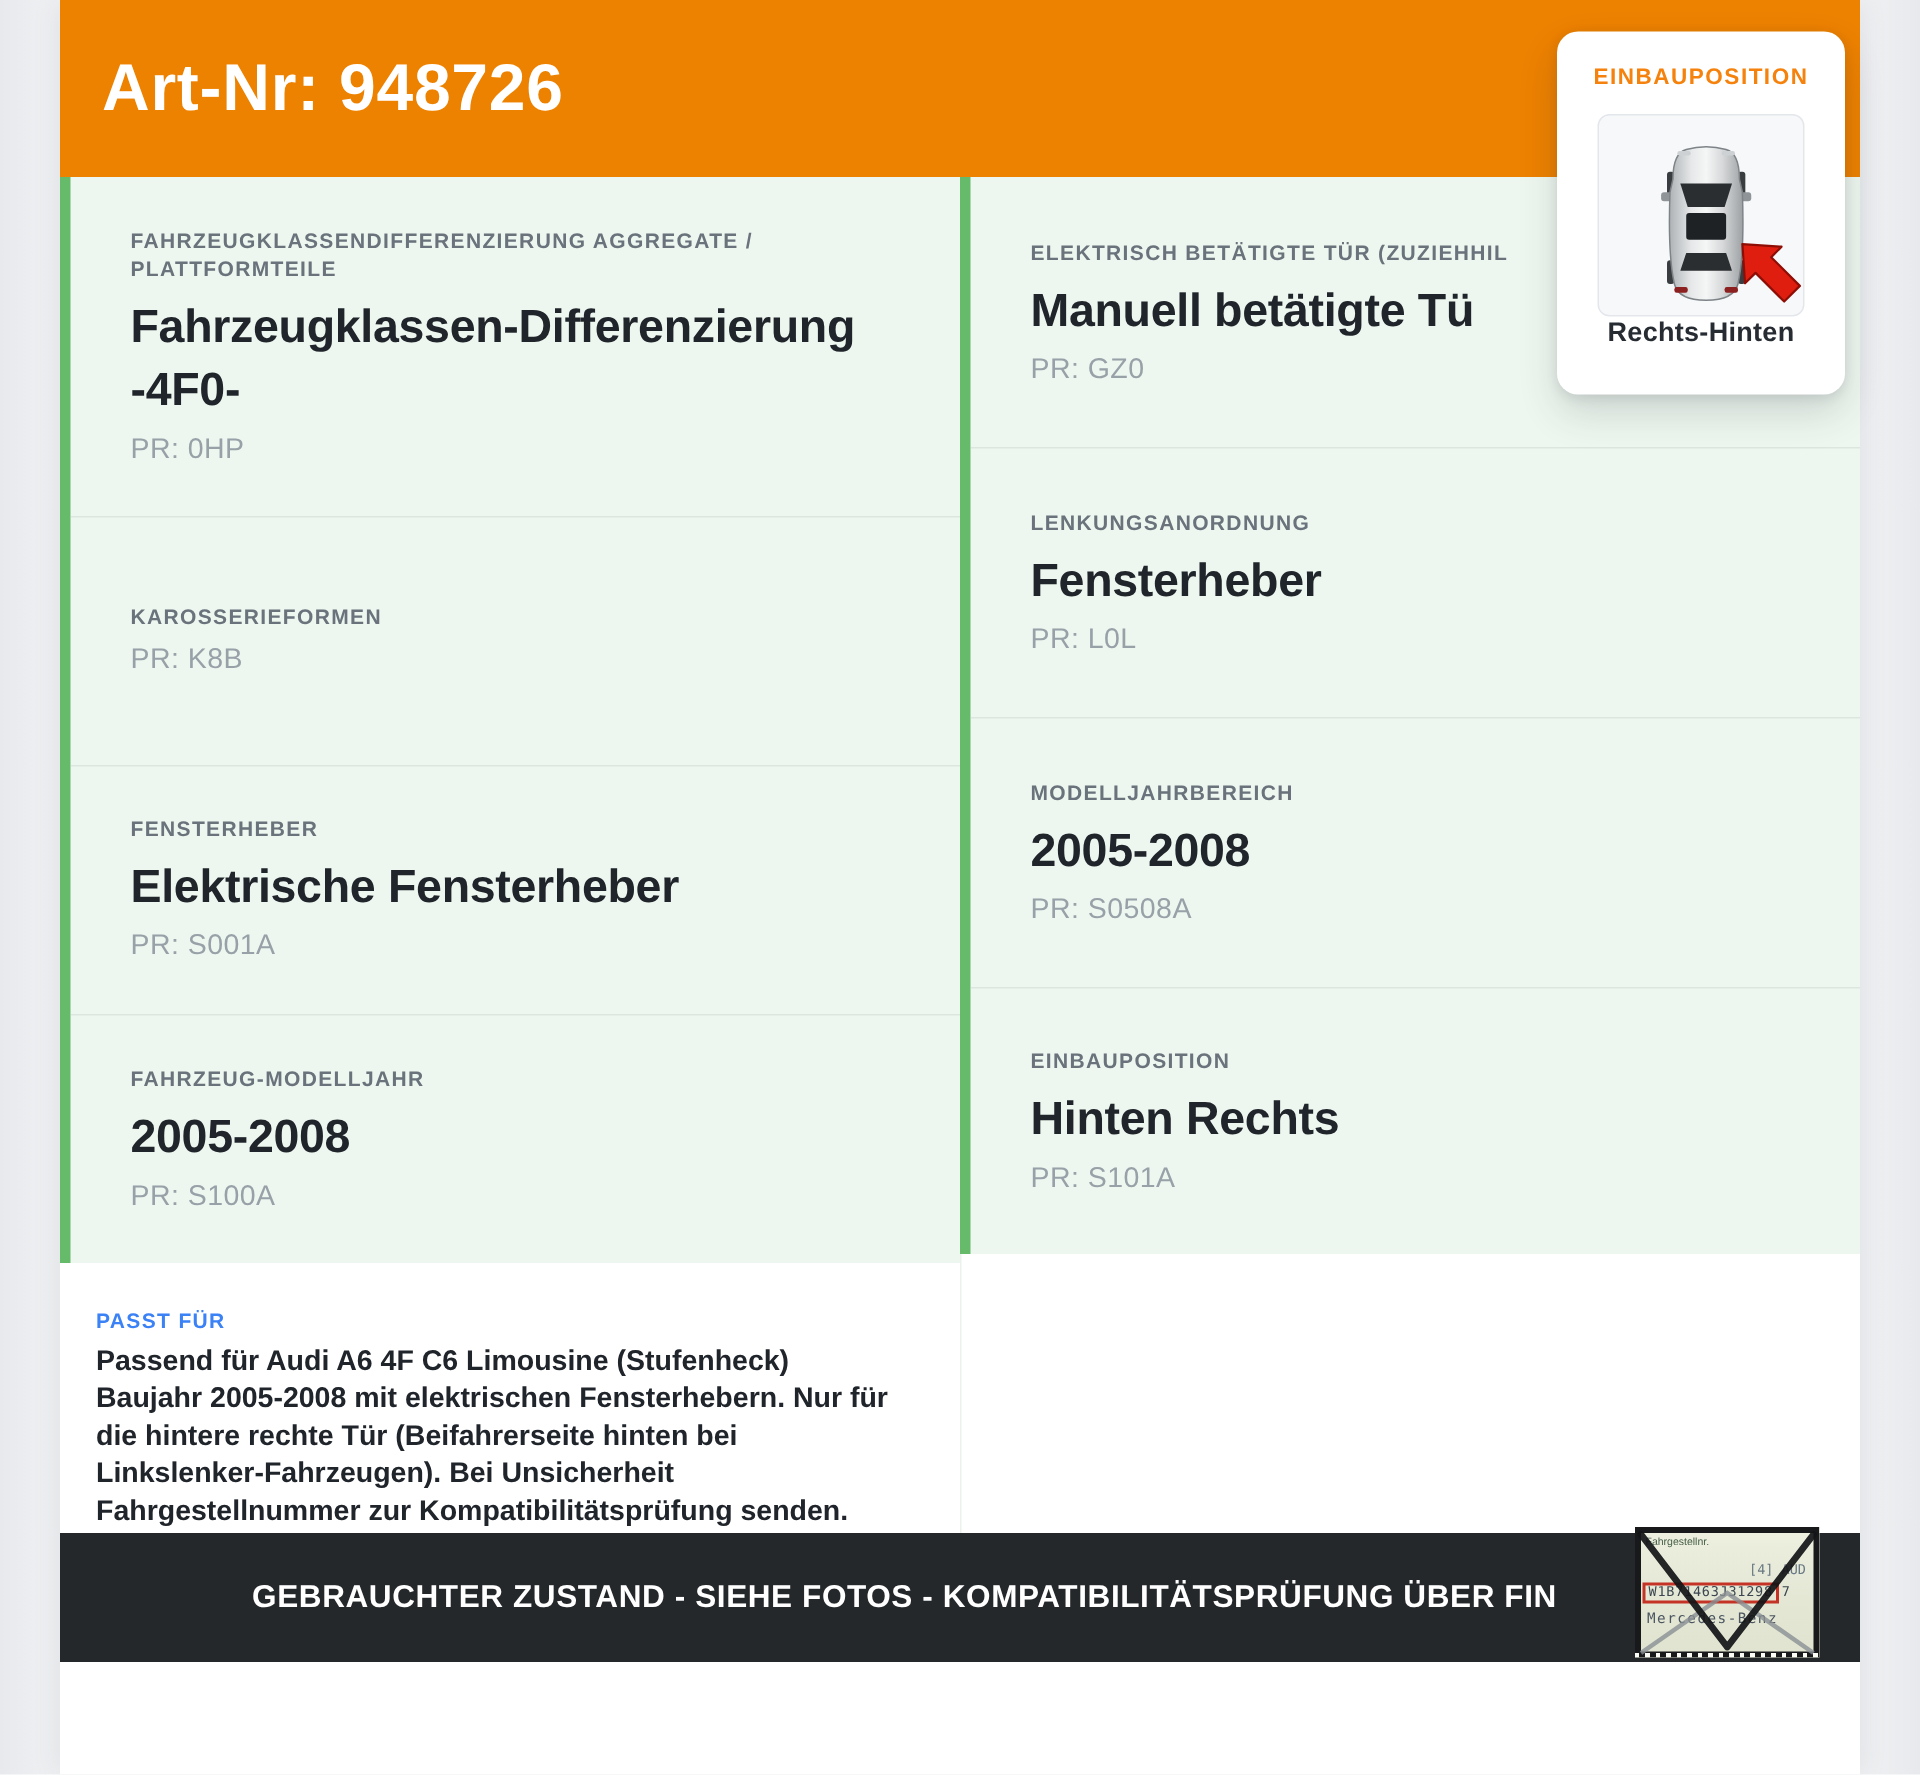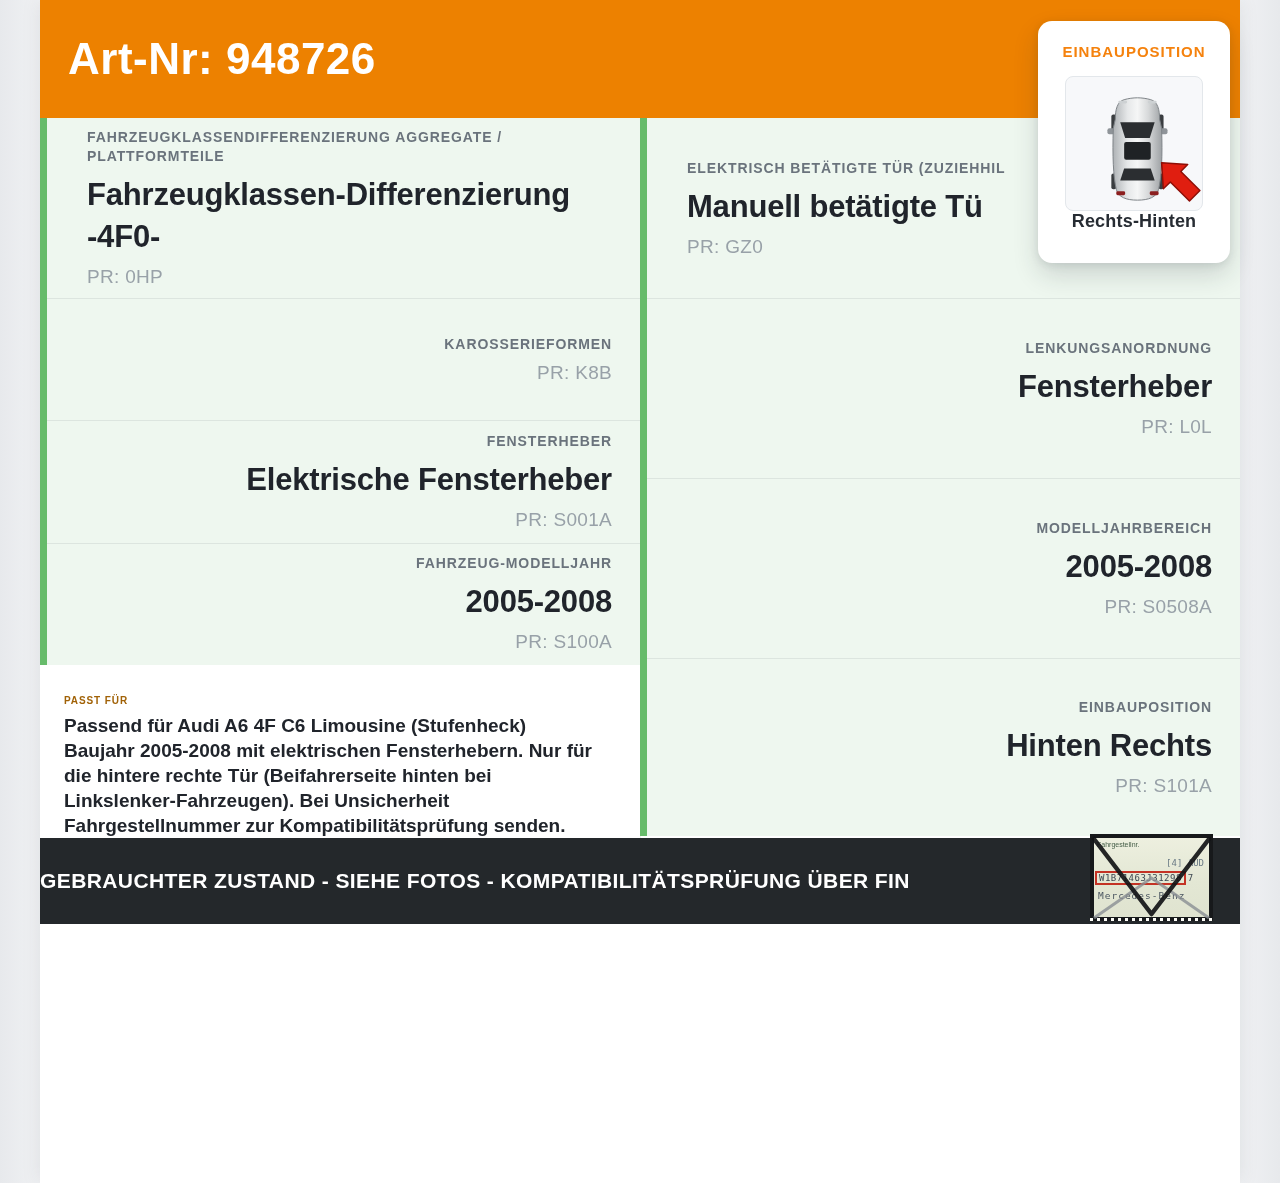--- a/index.html
+++ b/index.html
@@ -22,7 +22,7 @@
   }
 
   
-  .columns { display:flex; height:720px; background:#fff; }
+  .columns { display:flex; height:904px; background:#fff; }
   .col { width:600px; display:flex; flex-direction:column; background:#fff; }
 
   .card {

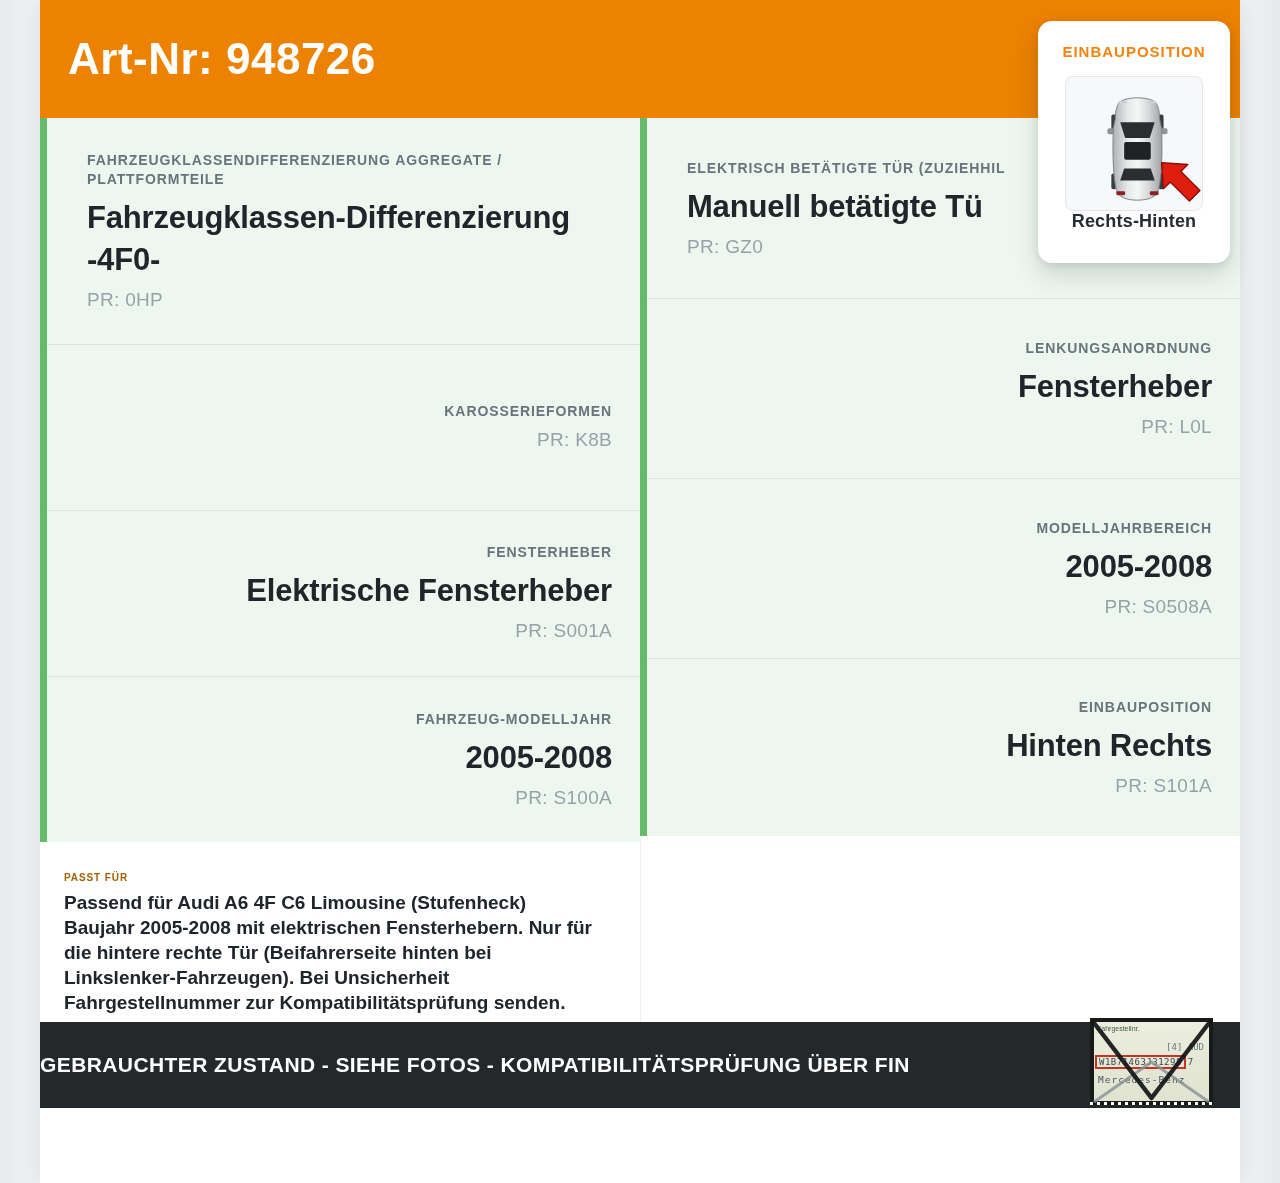--- a/index.html
+++ b/index.html
@@ -30,7 +30,7 @@
     padding:10px 28px 10px 40px;
     display:flex; flex-direction:column; justify-content:center;
   }
-  .card + .card { box-shadow:inset 0 1px 0 #dce5df;text-align:right; }
+  .card + .card { box-shadow:inset 0 1px 0 #dce5df; }
   .h245 { height:245px; } .h180 { height:180px; } .h178 { height:178px; }
 
   .card-label {

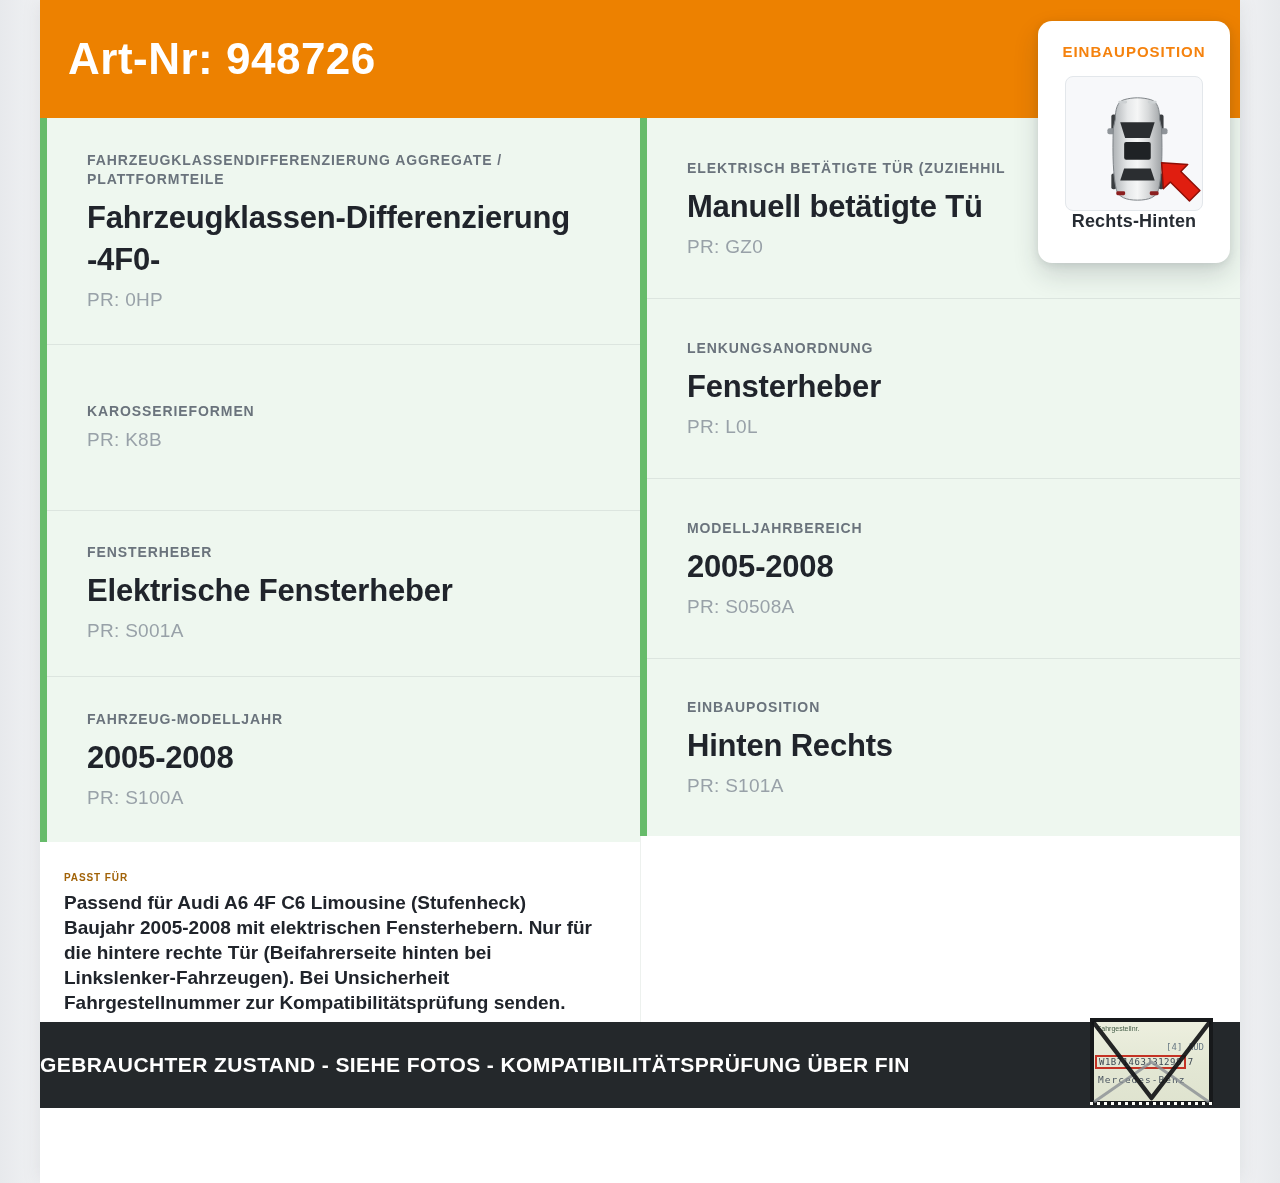--- a/index.html
+++ b/index.html
@@ -47,7 +47,7 @@
   
   .passt { height:194px; background:#fff; padding:30px 40px 0 24px; }
   .passt-label {
-    font-size:10px; font-weight:bold; color:#a16207;
+    font-size:14px; font-weight:bold; color:#3b82f6;
     letter-spacing:.9px; margin-bottom:7px;
   }
   .passt-text {

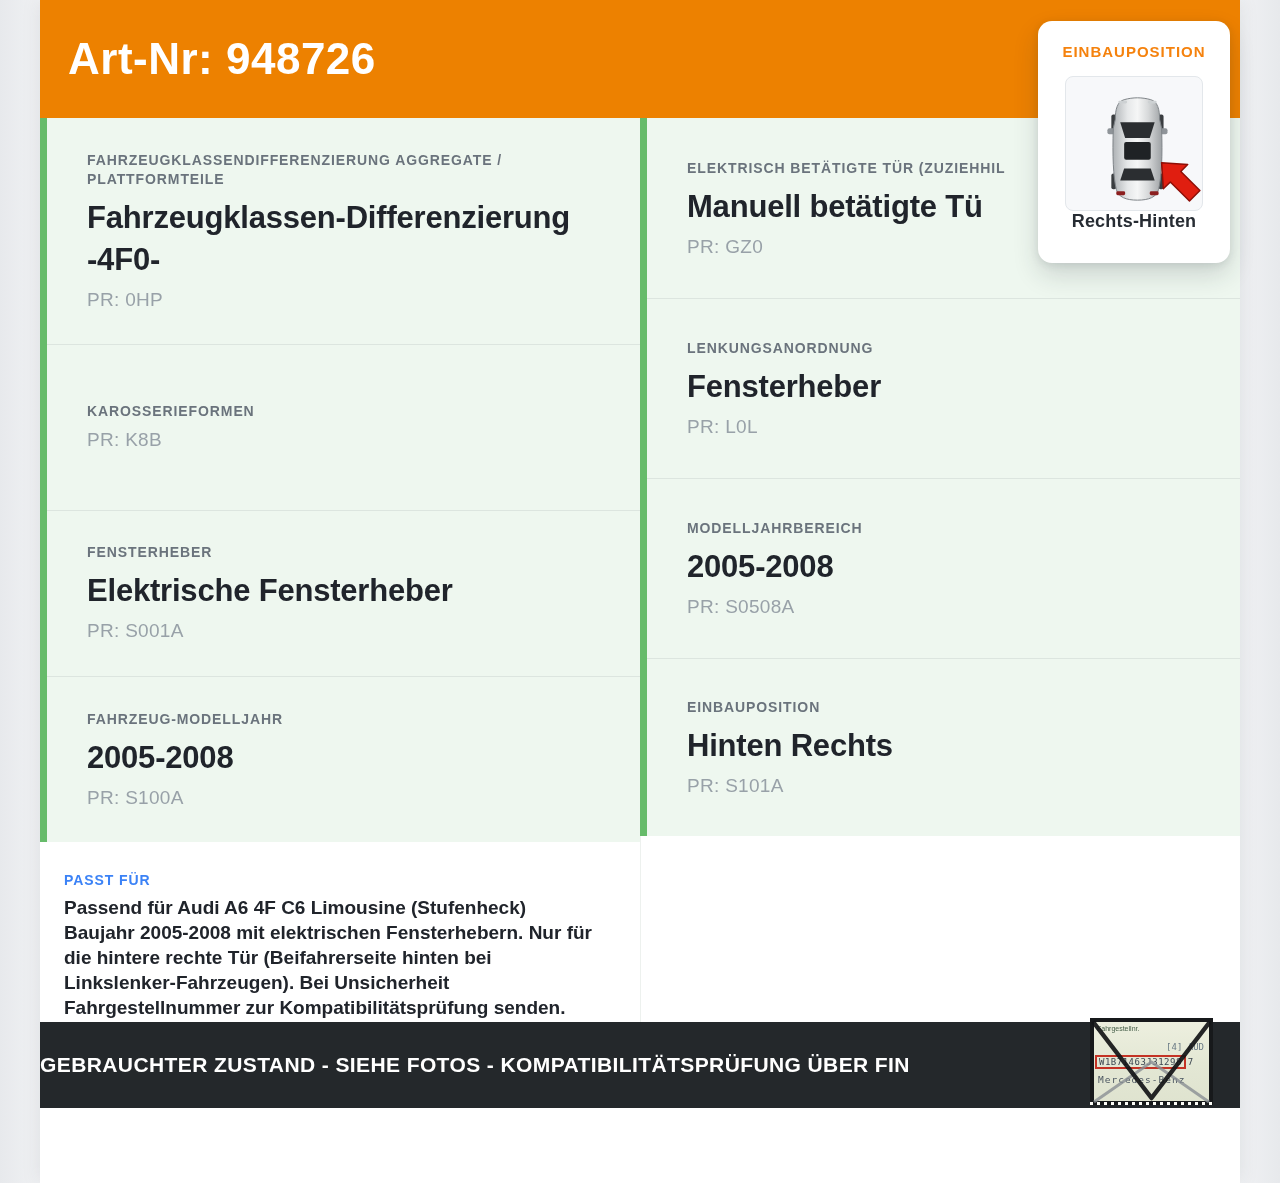--- a/index.html
+++ b/index.html
@@ -62,7 +62,7 @@
     height:86px; background:#24282B; display:flex; align-items:center; position:relative;
   }
   .footer-text {
-    flex:1; color:#ffffff; font-weight:bold;
+    flex:1; text-align:center; color:#ffffff; font-weight:bold;
     font-size:21px; letter-spacing:.4px; padding-right:74px;
   }
   .stamp {

